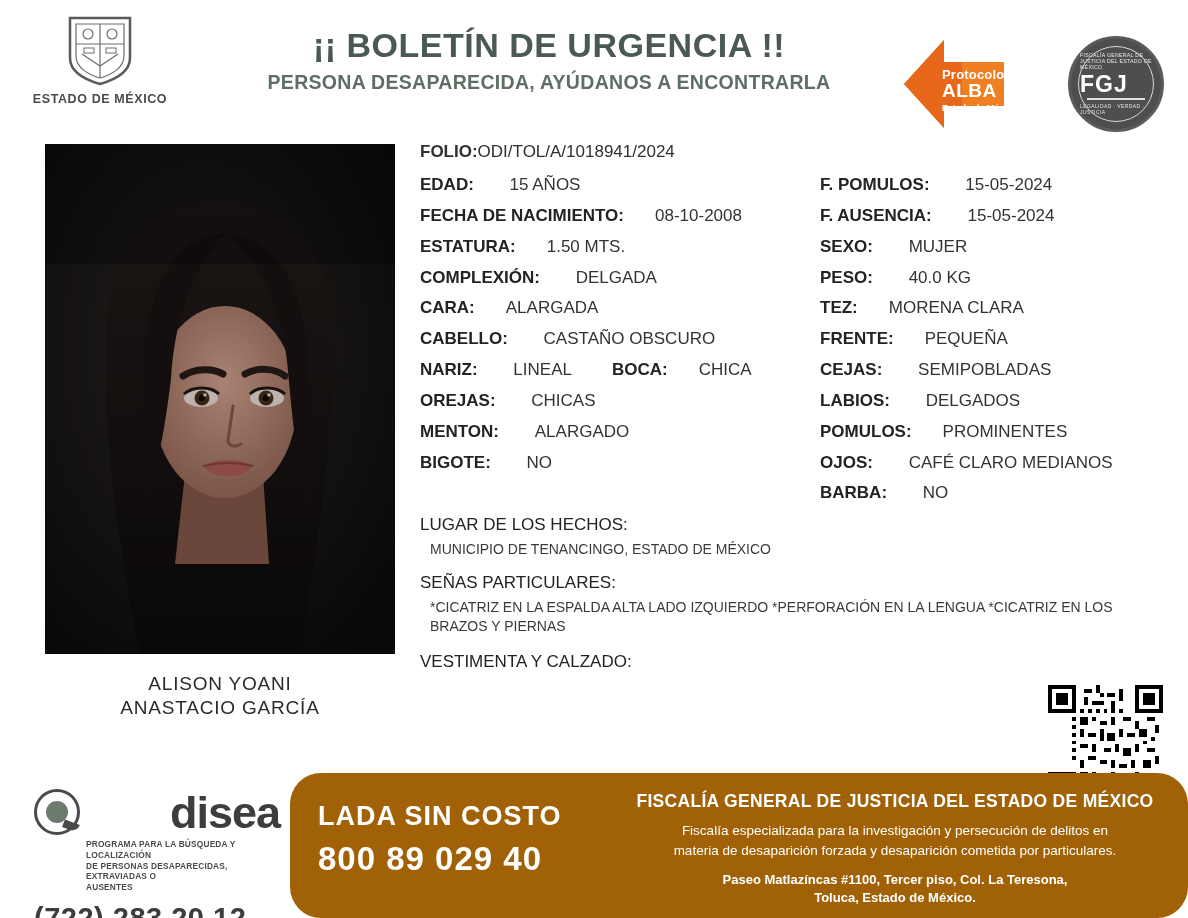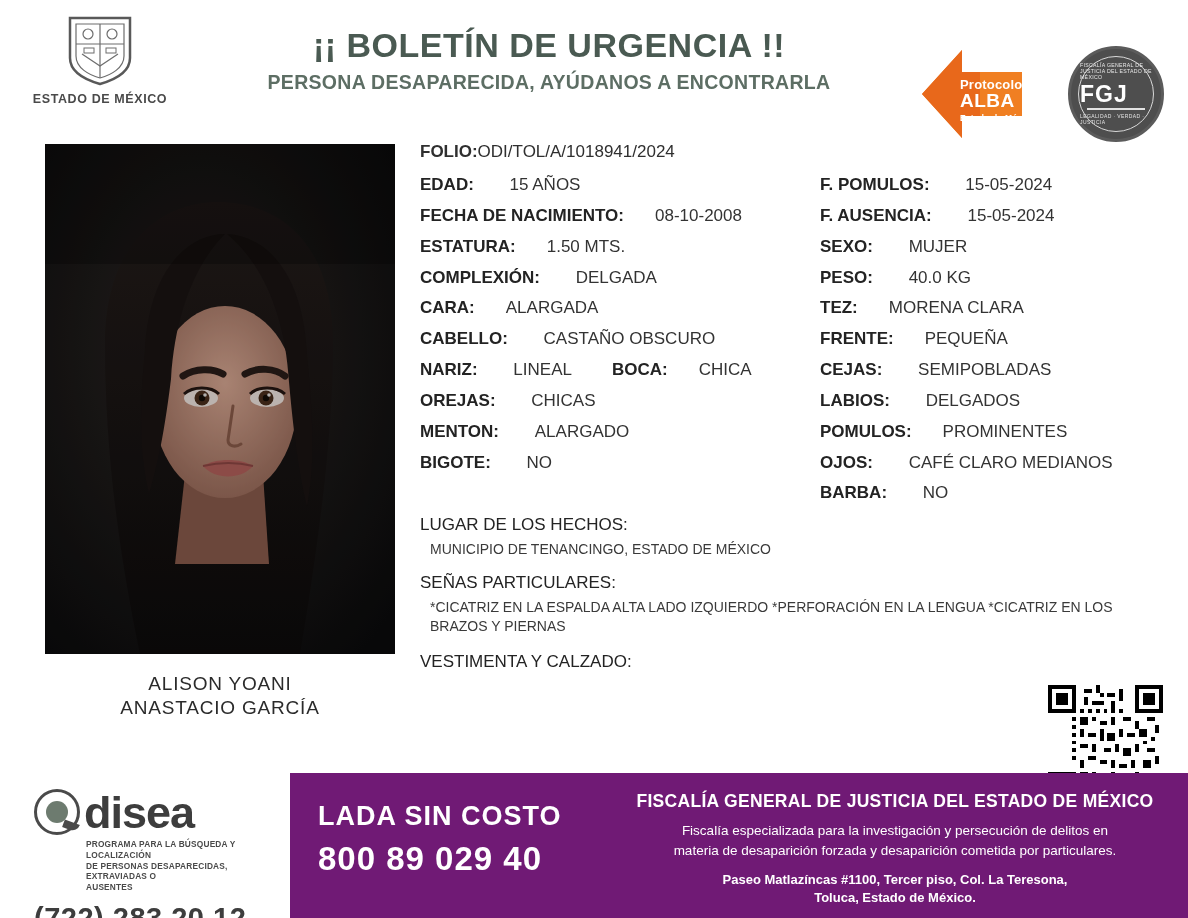--- a/index.html
+++ b/index.html
@@ -64,10 +64,9 @@
     display:flex;
     align-items:center;
     justify-content:flex-end;
-    gap:10px;
-    padding-top:18px;
+    gap:28px;
+    padding-top:36px;
     padding-right:24px;
-    margin-top:28px;
   }
 
   

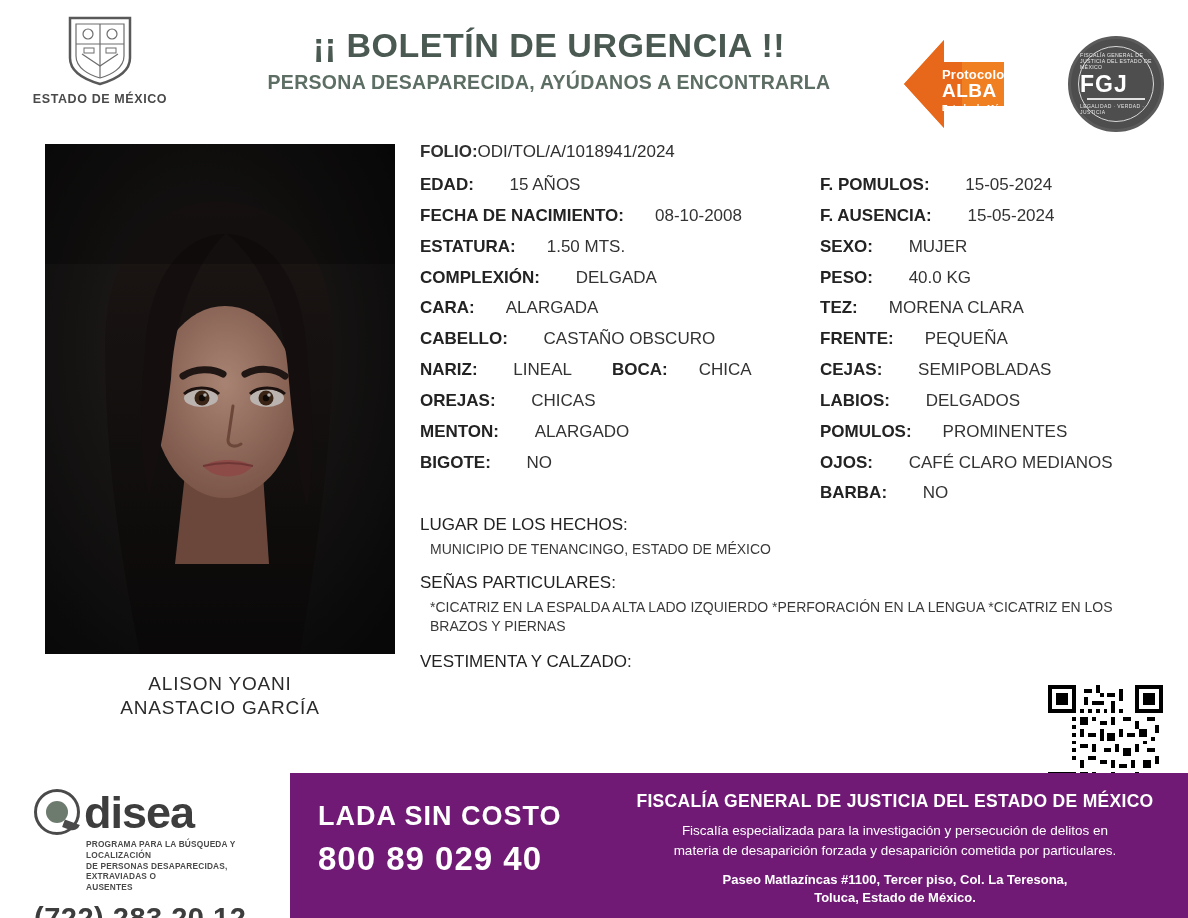--- a/index.html
+++ b/index.html
@@ -216,6 +216,7 @@
     display:flex;
     align-items:center;
     gap:4px;
+    justify-content:space-between;
   }
   .odisea-mark {
     width:46px; height:46px;

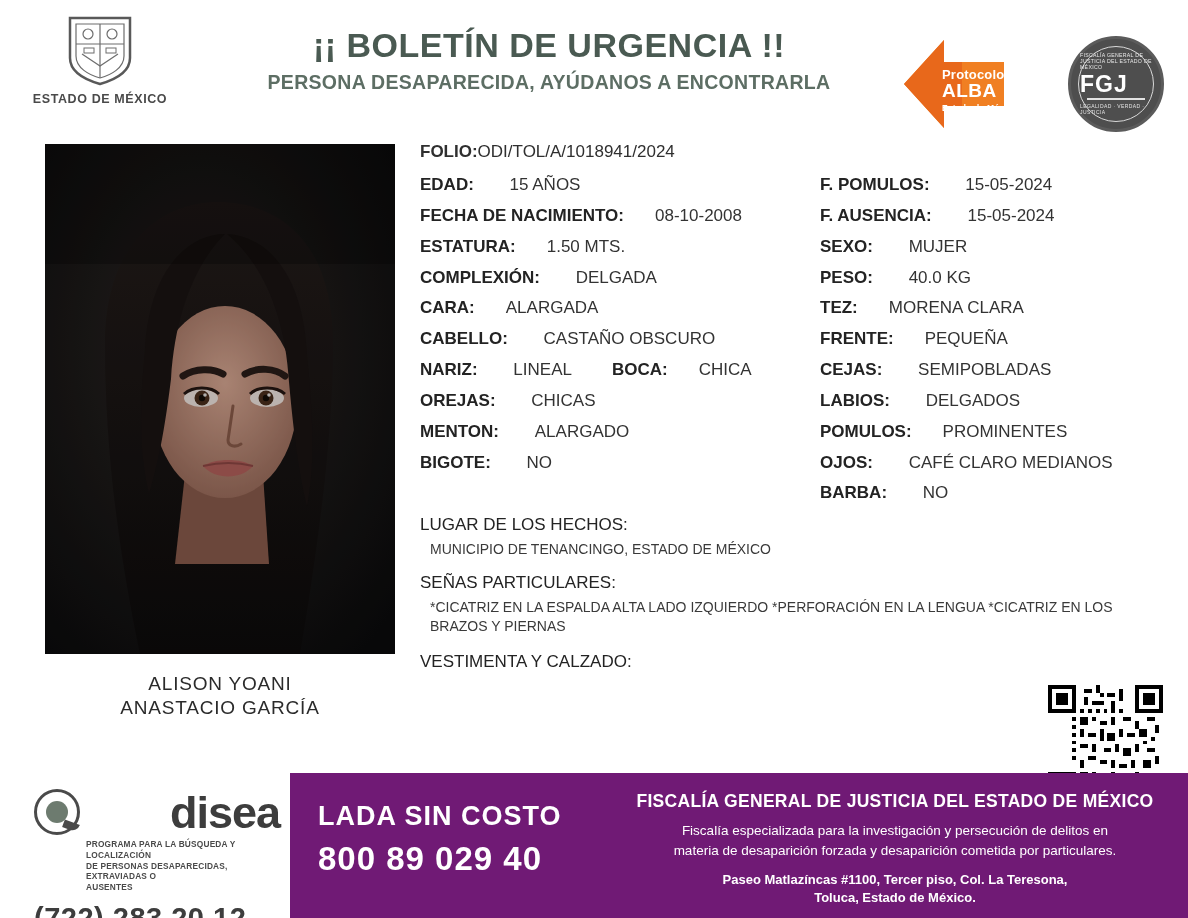--- a/index.html
+++ b/index.html
@@ -265,10 +265,11 @@
   }
   .footer-bar {
     flex:1;
-    background:#701a75;
+    background:#a16207;
     color:#fff;
     display:flex;
     align-items:stretch;
+    border-radius:31px;
   }
   .lada {
     width:330px;

